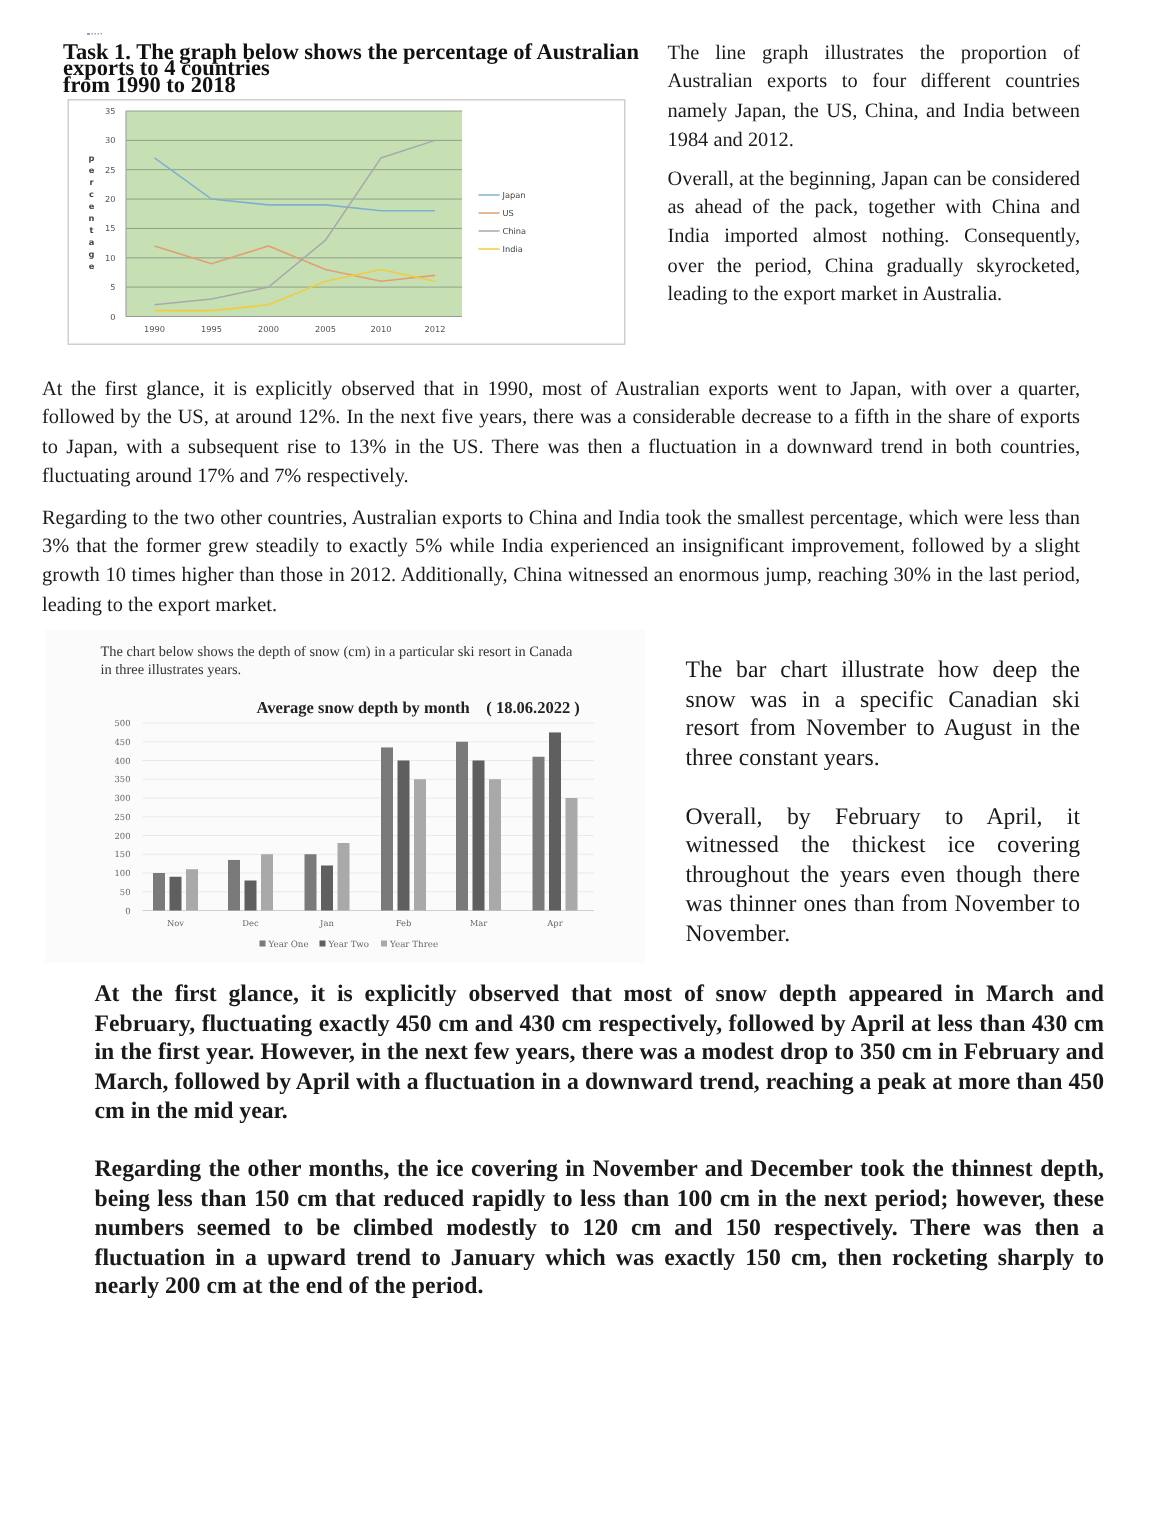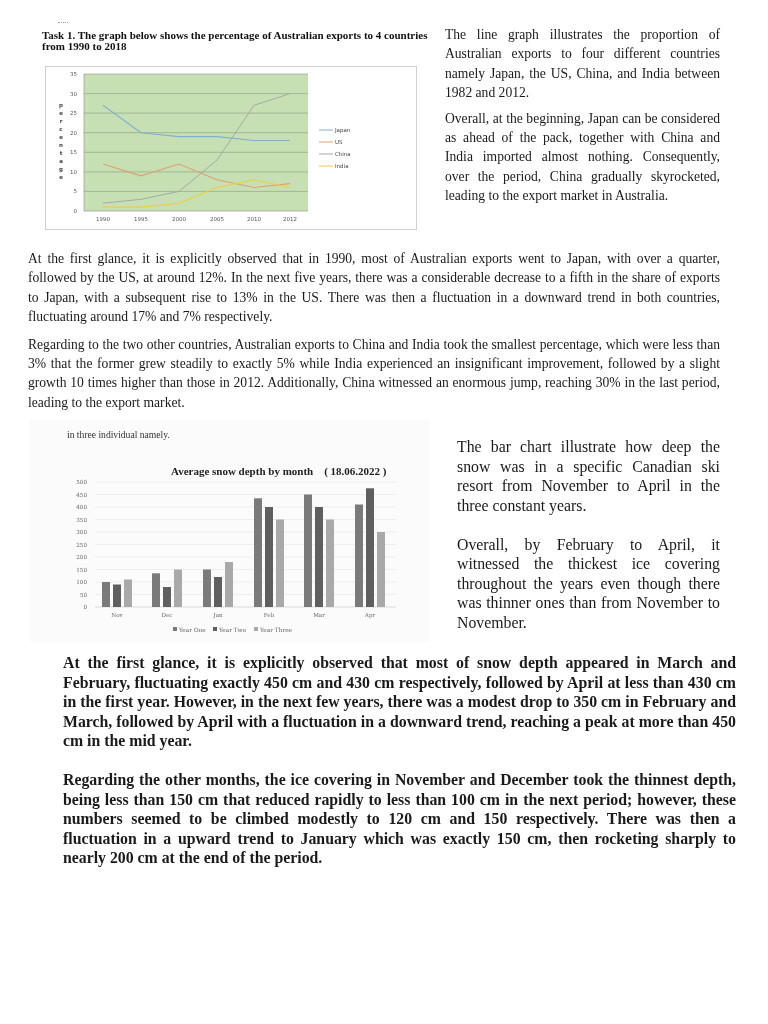--- a/index.html
+++ b/index.html
@@ -8,7 +8,7 @@
   .txt13 { font-size: 13.6px; line-height: 19.4px; text-align: justify; }
   .txt16 { font-size: 15.8px; line-height: 19.5px; text-align: justify; }
   p { margin: 0; }
-  .task-title { font-family: "Liberation Serif", serif; font-weight: bold; font-size: 11px; line-height: 11px; color: #111; }
+  .task-title { font-family: "Liberation Serif", serif; font-weight: bold; font-size: 15px; line-height: 11px; color: #111; }
   .chart-frame { border: 1px solid #cfcfcf; background: #fff; }
   .axis-tick { font-family: "DejaVu Sans", sans-serif; font-size: 5.5px; fill: #555; }
   .legend-txt { font-family: "DejaVu Sans", sans-serif; font-size: 5.5px; fill: #444; }

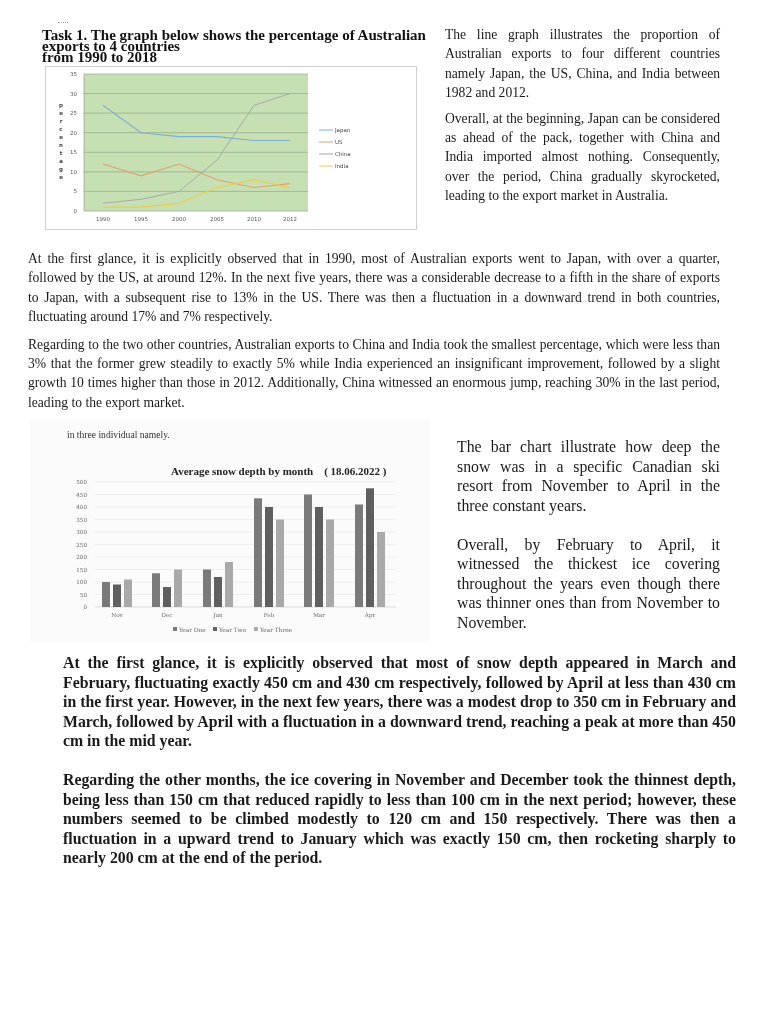--- a/index.html
+++ b/index.html
@@ -96,7 +96,7 @@
 </div>
 
 <div class="abs txt13" style="left:445px; top:25px; width:275px;">
-  <p style="margin-bottom:6px;">The line graph illustrates the proportion of Australian exports to four different countries namely Japan, the US, China, and India between 1982 and 2012.</p>
+  <p style="margin-bottom:6px;">The line graph illustrates the proportion of Australian exports to four different countries namely Japan, the US, China, and India between 1984 and 2012.</p>
   <p>Overall, at the beginning, Japan can be considered as ahead of the pack, together with China and India imported almost nothing. Consequently, over the period, China gradually skyrocketed, leading to the export market in Australia.</p>
 </div>
 

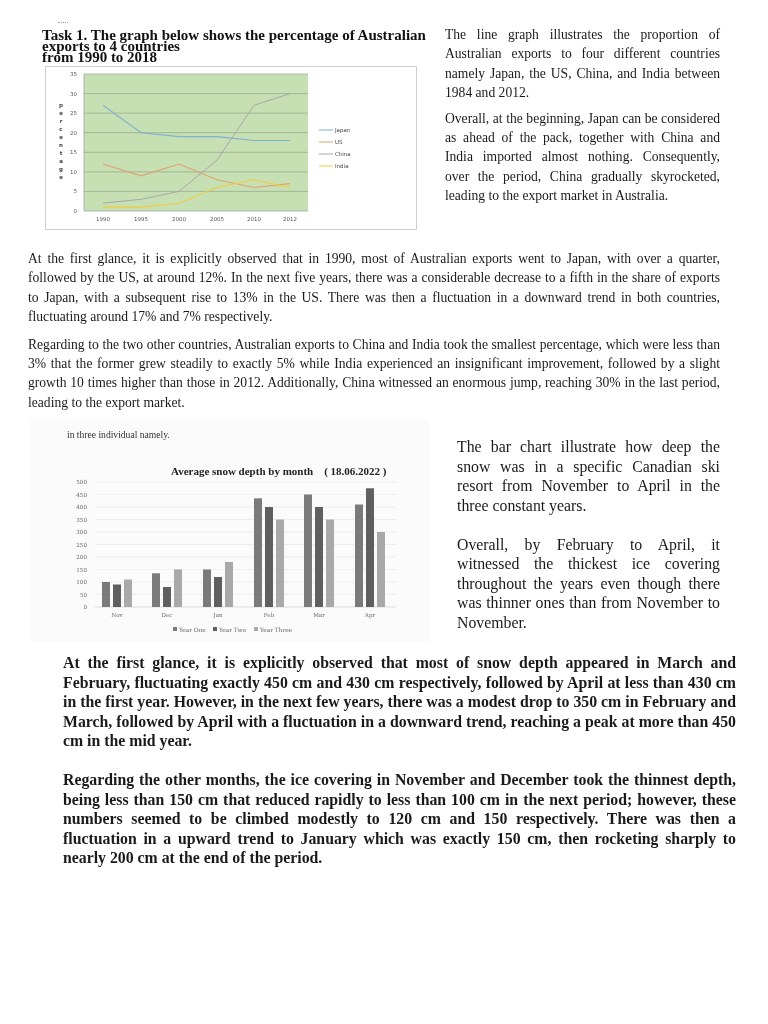--- a/index.html
+++ b/index.html
@@ -107,6 +107,7 @@
 
 <div class="abs" style="left:30px; top:420px; width:400px; height:222px; background:#fbfbfb;">
   <div class="abs bar-caption" style="left:37px; top:9px; width:360px;">
+    <div>The chart below shows the depth of snow (cm) in a particular ski resort in Canada</div>
     <div>in three individual namely.</div>
   </div>
   <svg class="abs" style="left:0; top:0;" width="400" height="222" viewBox="0 0 400 222">

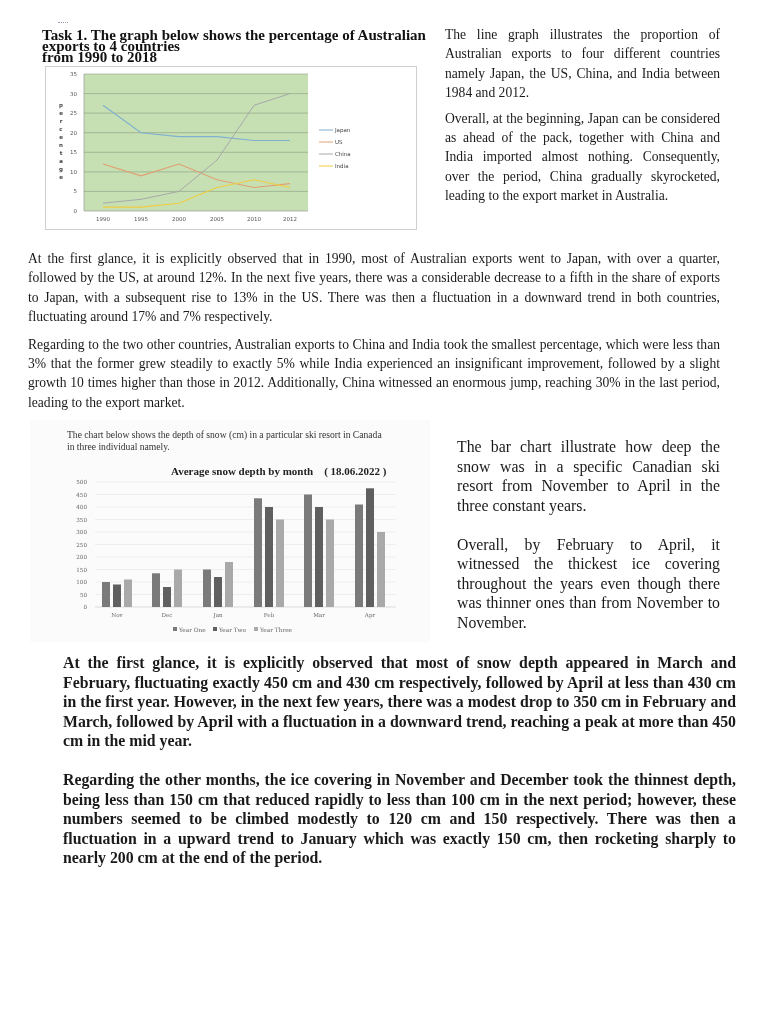--- a/index.html
+++ b/index.html
@@ -108,7 +108,7 @@
 <div class="abs" style="left:30px; top:420px; width:400px; height:222px; background:#fbfbfb;">
   <div class="abs bar-caption" style="left:37px; top:9px; width:360px;">
     <div>The chart below shows the depth of snow (cm) in a particular ski resort in Canada</div>
-    <div>in three individual namely.</div>
+    <div>in three illustrates years.</div>
   </div>
   <svg class="abs" style="left:0; top:0;" width="400" height="222" viewBox="0 0 400 222">
     <text class="bar-title" x="141" y="55" xml:space="preserve">Average snow depth by month    ( 18.06.2022 )</text>

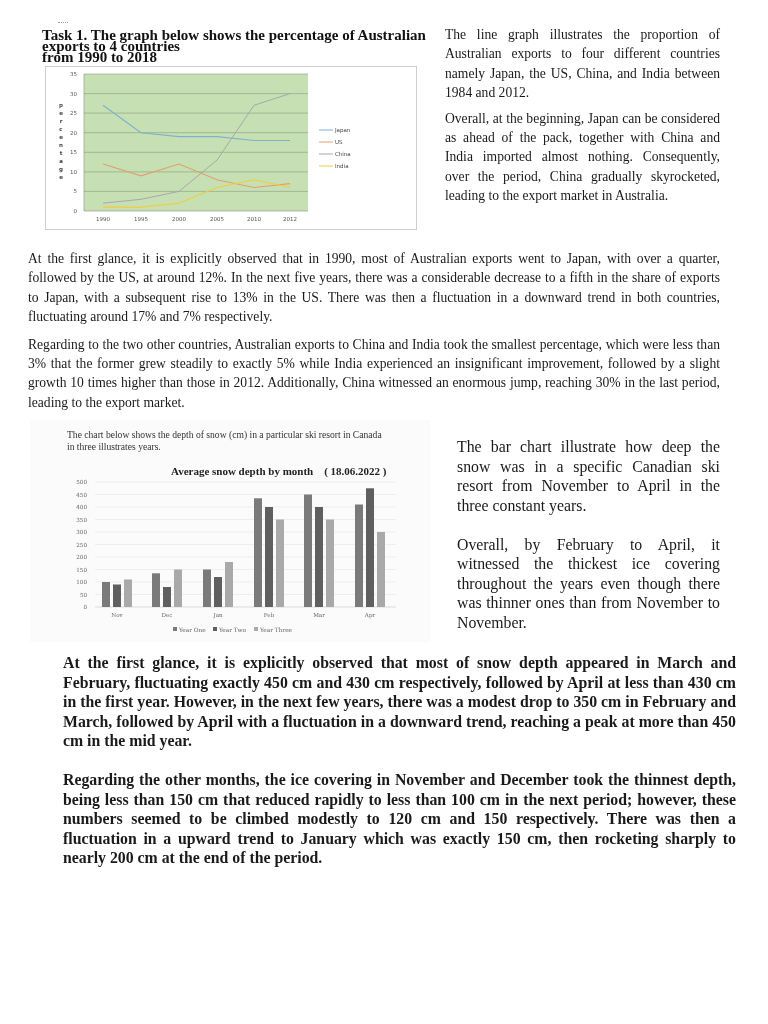--- a/index.html
+++ b/index.html
@@ -190,7 +190,7 @@
 </div>
 
 <div class="abs txt16" style="left:457px; top:437px; width:263px;">
-  <p style="margin-bottom:19.5px;">The bar chart illustrate how deep the snow was in a specific Canadian ski resort from November to April in the three constant years.</p>
+  <p style="margin-bottom:19.5px;">The bar chart illustrate how deep the snow was in a specific Canadian ski resort from November to August in the three constant years.</p>
   <p>Overall, by February to April, it witnessed the thickest ice covering throughout the years even though there was thinner ones than from November to November.</p>
 </div>
 

